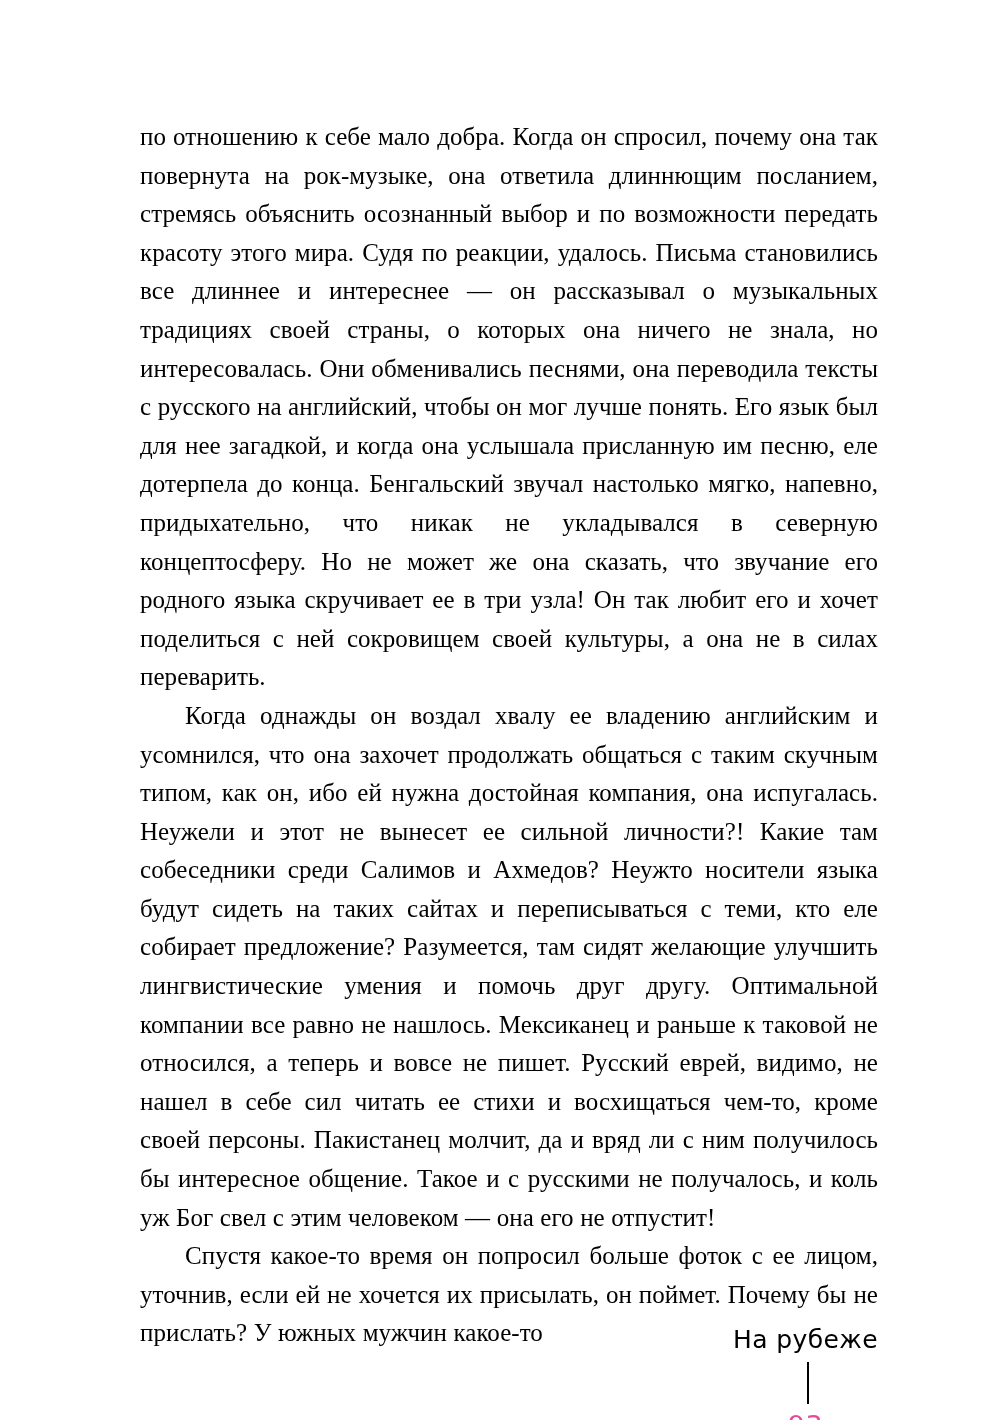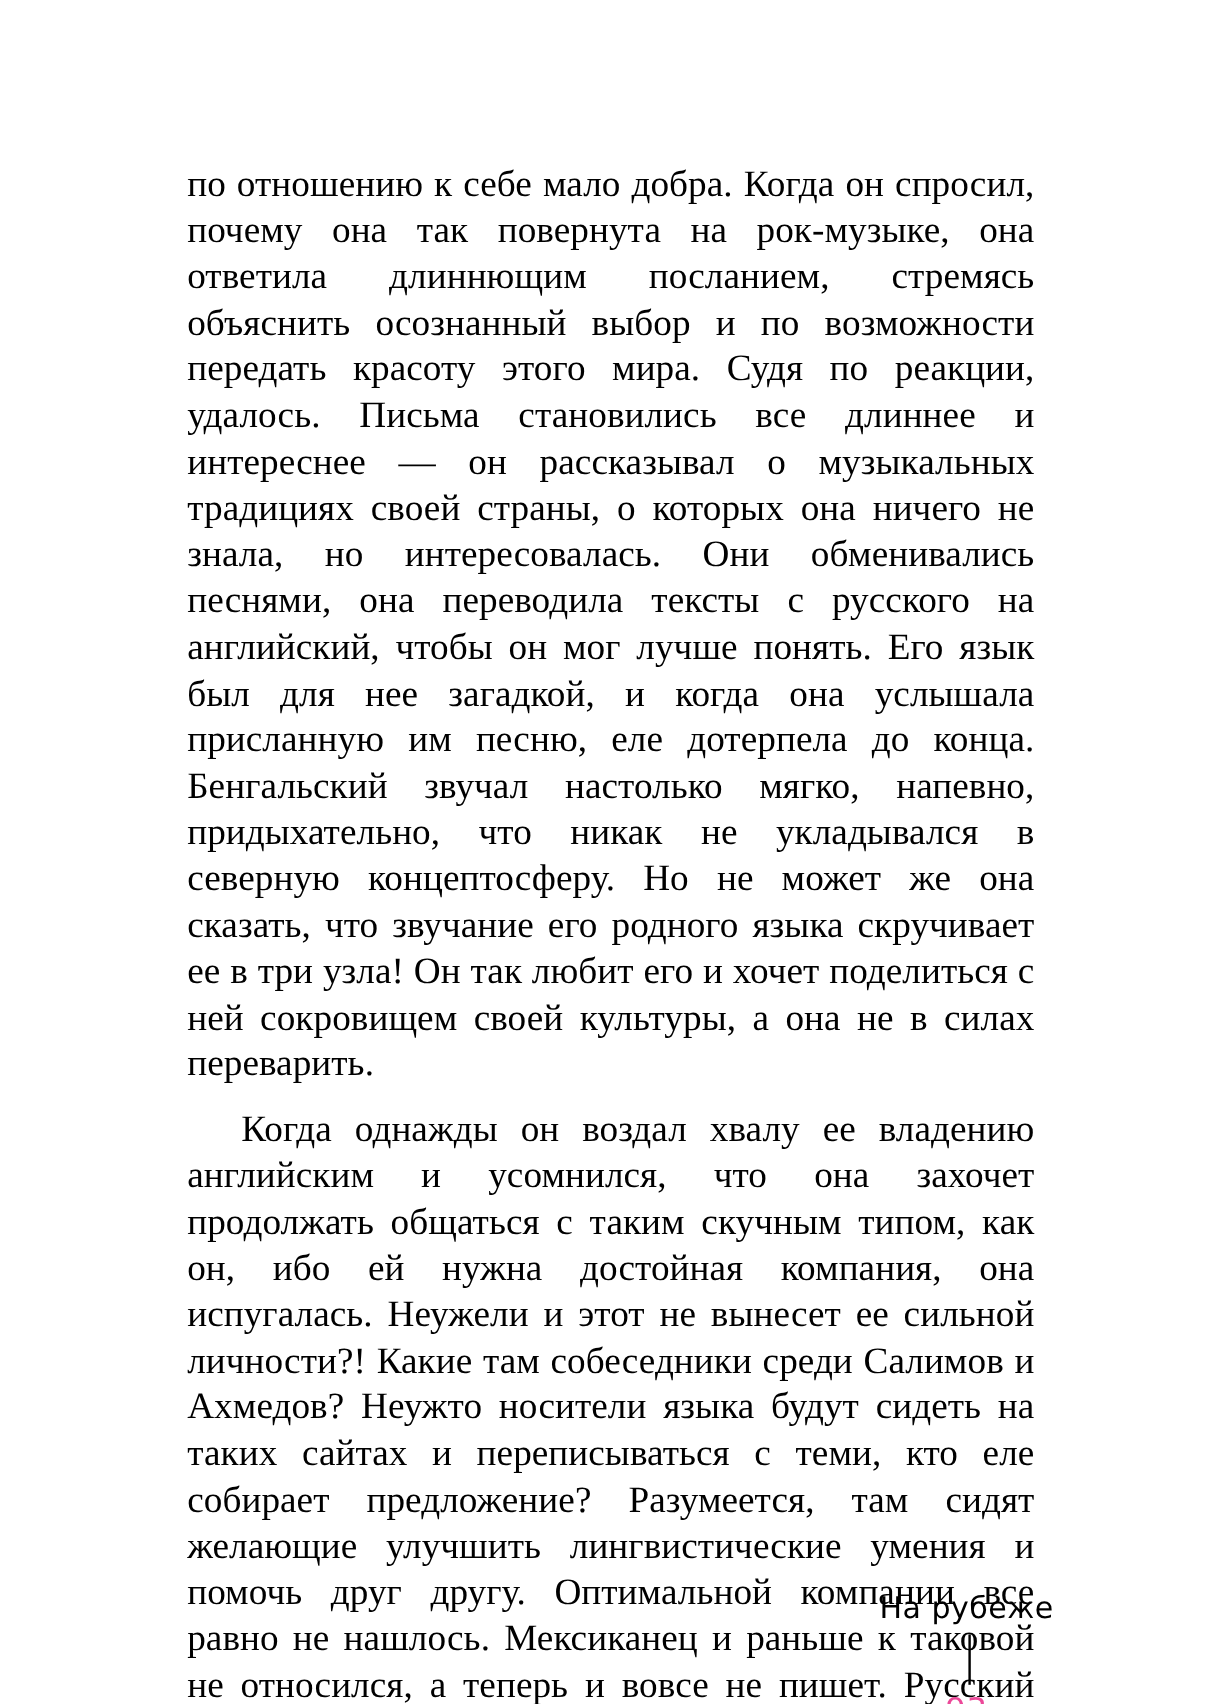--- a/index.html
+++ b/index.html
@@ -33,11 +33,11 @@
   }
 
   .para {
-    margin: 16px;
+    margin: 0;
     padding: 0;
     text-align: justify;
     text-justify: inter-word;
-    font-size: 31px;
+    font-size: 25px;
     line-height: 38.6px;
     letter-spacing: 0.05px;
     word-spacing: 0.2px;

